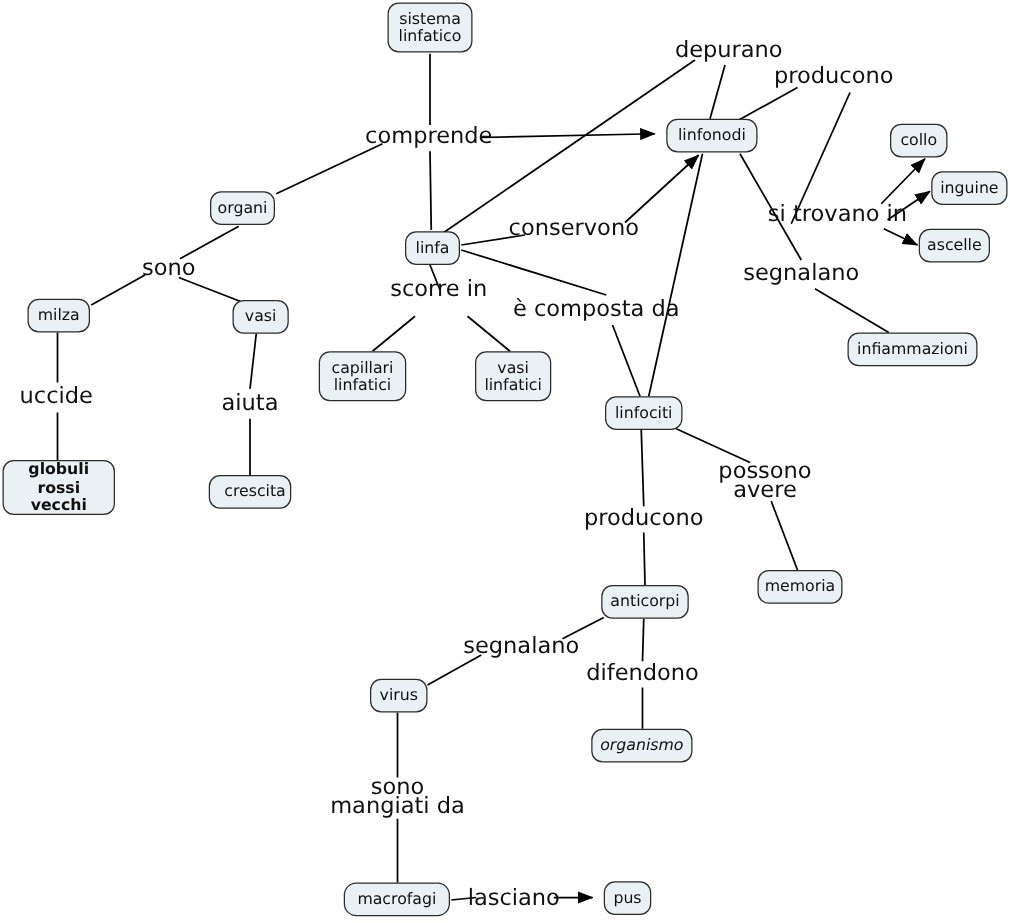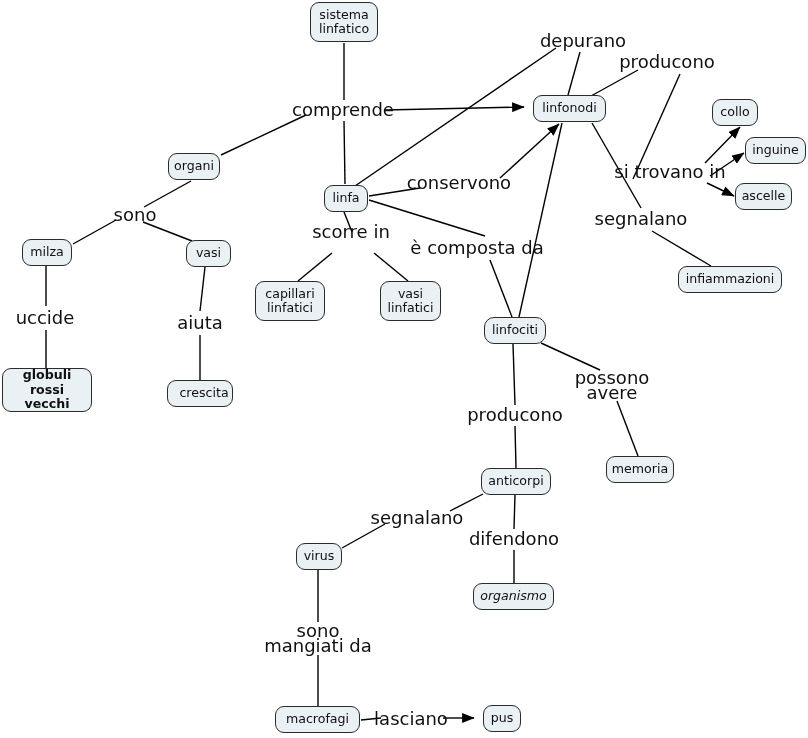--- a/index.html
+++ b/index.html
@@ -131,7 +131,7 @@
       <div class="node" style="left: 745px; top: 137px; width: 61px; height: 27px;">inguine</div>
       <div class="node" style="left: 735px; top: 183px; width: 57px; height: 27px;">ascelle</div>
       <div class="node" style="left: 678px; top: 266px; width: 104px; height: 27px;">infiammazioni</div>
-      <div class="node" style="left: 484px; top: 317px; width: 62px; height: 27px; border-radius: 10px;">linfociti</div>
+      <div class="node" style="left: 484px; top: 317px; width: 62px; height: 27px;">linfociti</div>
       <div class="node" style="left: 606px; top: 456px; width: 68px; height: 27px;">memoria</div>
       <div class="node" style="left: 481px; top: 468px; width: 70px; height: 27px;">anticorpi</div>
       <div class="node" style="left: 296px; top: 543px; width: 46px; height: 27px;">virus</div>

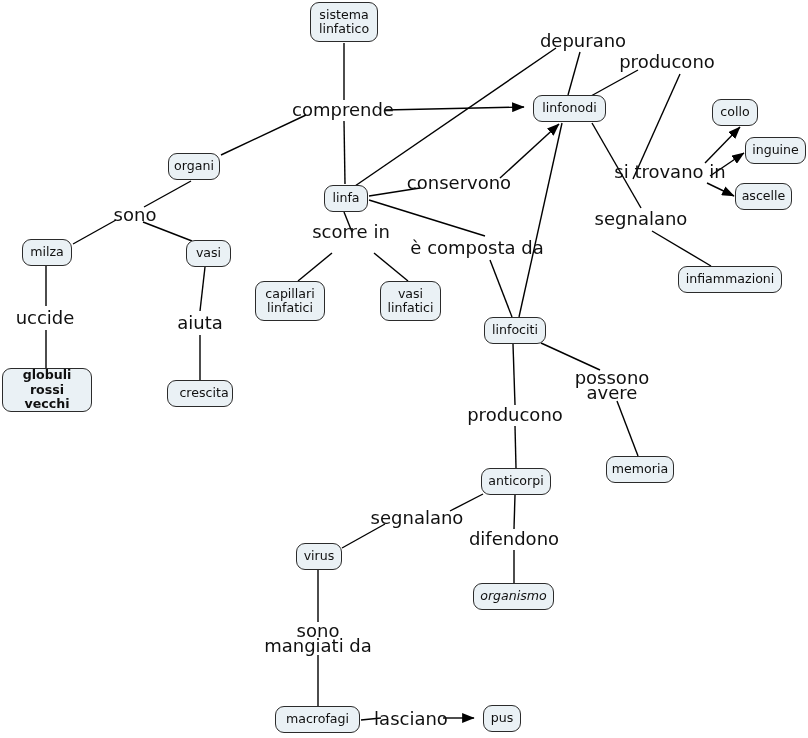--- a/index.html
+++ b/index.html
@@ -136,7 +136,7 @@
       <div class="node" style="left: 481px; top: 468px; width: 70px; height: 27px;">anticorpi</div>
       <div class="node" style="left: 296px; top: 543px; width: 46px; height: 27px;">virus</div>
       <div class="node" style="left: 473px; top: 583px; width: 81px; height: 27px; font-style: italic;">organismo</div>
-      <div class="node" style="left: 275px; top: 706px; width: 85px; height: 27px;">macrofagi</div>
+      <div class="node" style="left: 275px; top: 706px; width: 85px; height: 27px; border-radius: 10px;">macrofagi</div>
       <div class="node" style="left: 483px; top: 705px; width: 38px; height: 27px;">pus</div>
     </div>
   <div id="labels-group">

